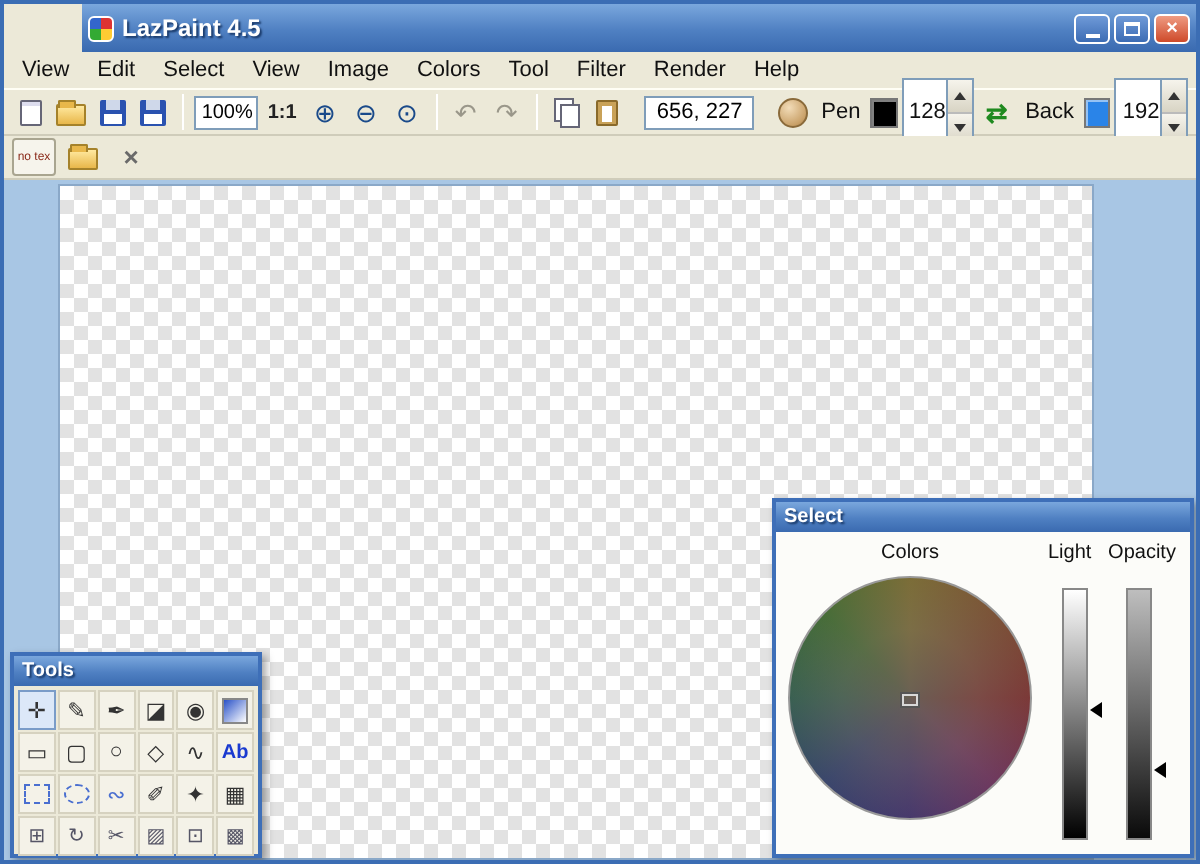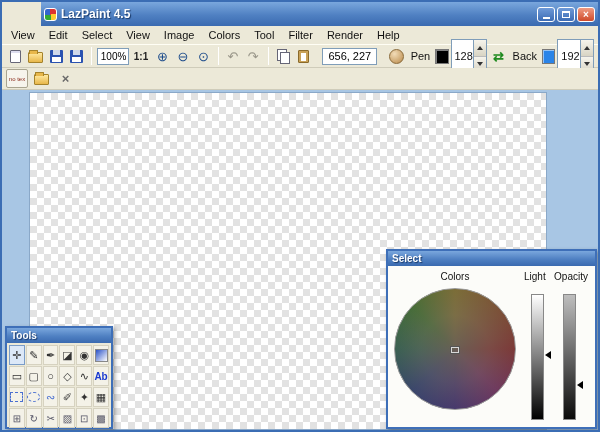--- a/index.html
+++ b/index.html
@@ -84,7 +84,7 @@
   .mini-title { height:15px; background:linear-gradient(180deg,#7aa7dd 0%,#4f80c2 55%,#3a6ab0 100%);
     display:flex; align-items:center; padding:0 4px; color:#fff; font-size:10px; font-weight:bold; text-shadow:1px 1px 1px #1a3a6a; }
 
-  .tools-win { left:3px; top:236px; width:108px; bottom:1px; }
+  .tools-win { left:3px; top:236px; width:126px; bottom:1px; }
   .tools-grid { display:grid; grid-template-columns:repeat(6,1fr); gap:1px; padding:2px; }
   .tcell { height:20px; background:#f4f2e8; border:1px solid #d6d2c0; display:flex; align-items:center; justify-content:center;
     font-size:11px; color:#333; }

